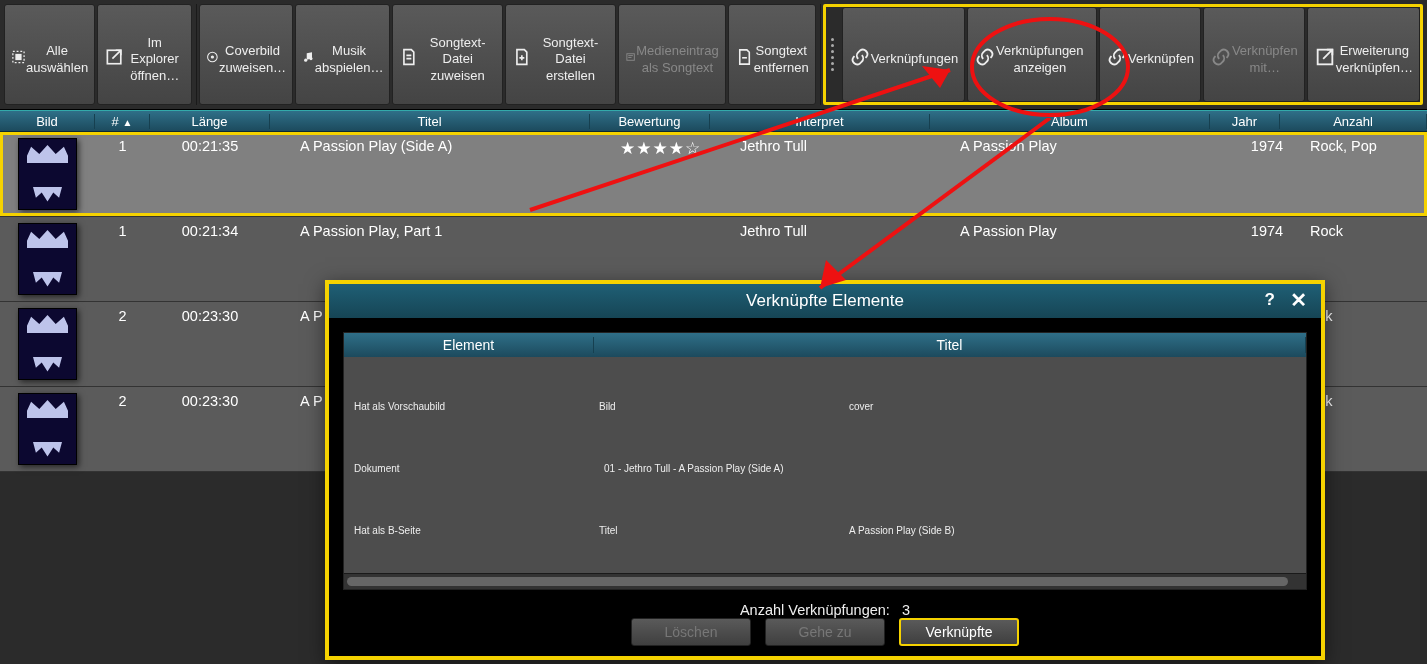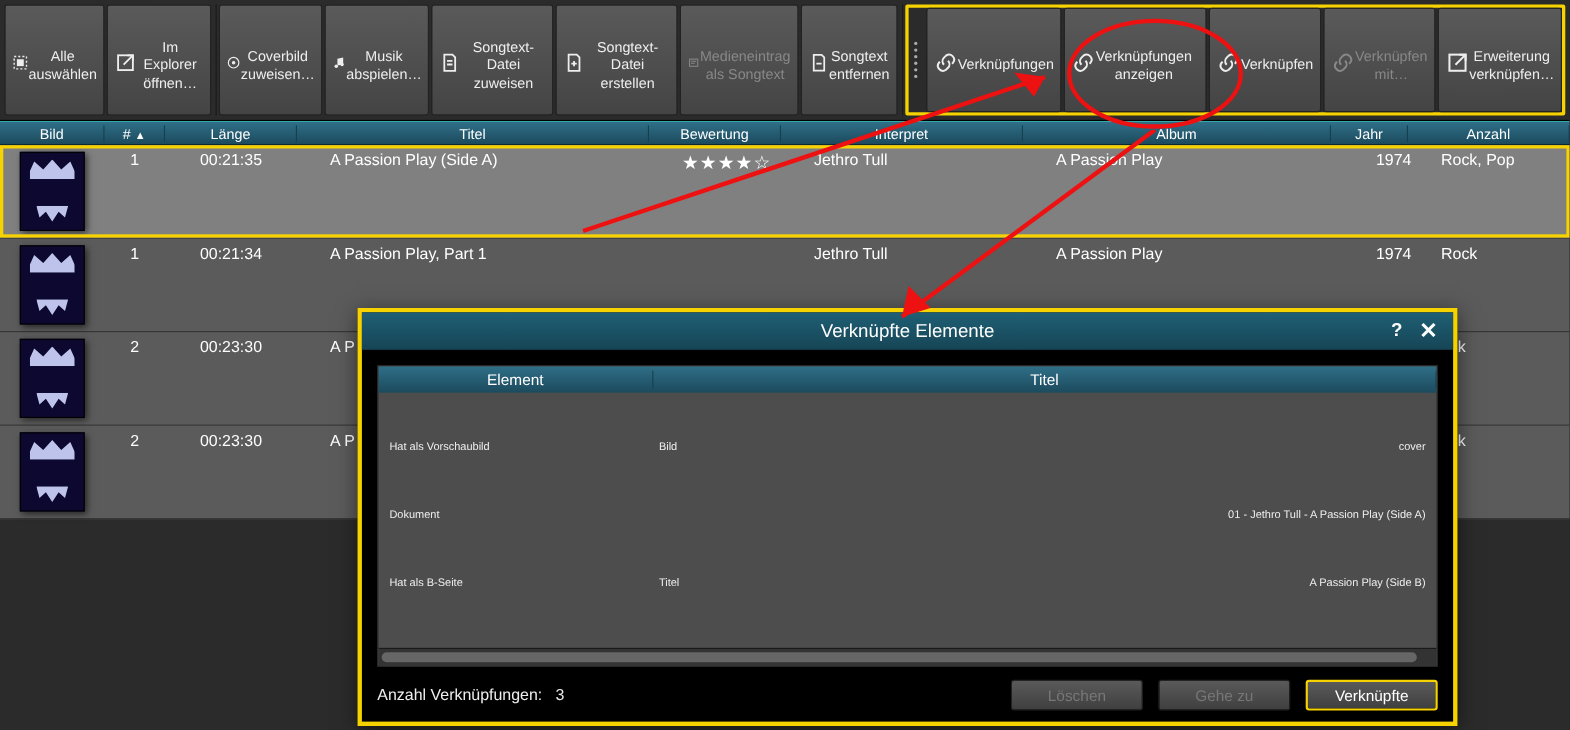--- a/index.html
+++ b/index.html
@@ -108,7 +108,7 @@
   .dlg-cols .dc { text-align:center; border-right:1px solid #164050; }
   .dc-art { width: 245px; }
   .dc-el  { width: 250px; }
-  .dc-tit { flex:1;text-align:right; }
+  .dc-tit { flex:1; }
   .dlg-rows { flex:1; overflow:auto; }
   .dlg-row { display:flex; height:26px; align-items:center; color:#eee; font-size:10px;margin-top:36px; }
   .dlg-row .dc { padding:0 10px; }

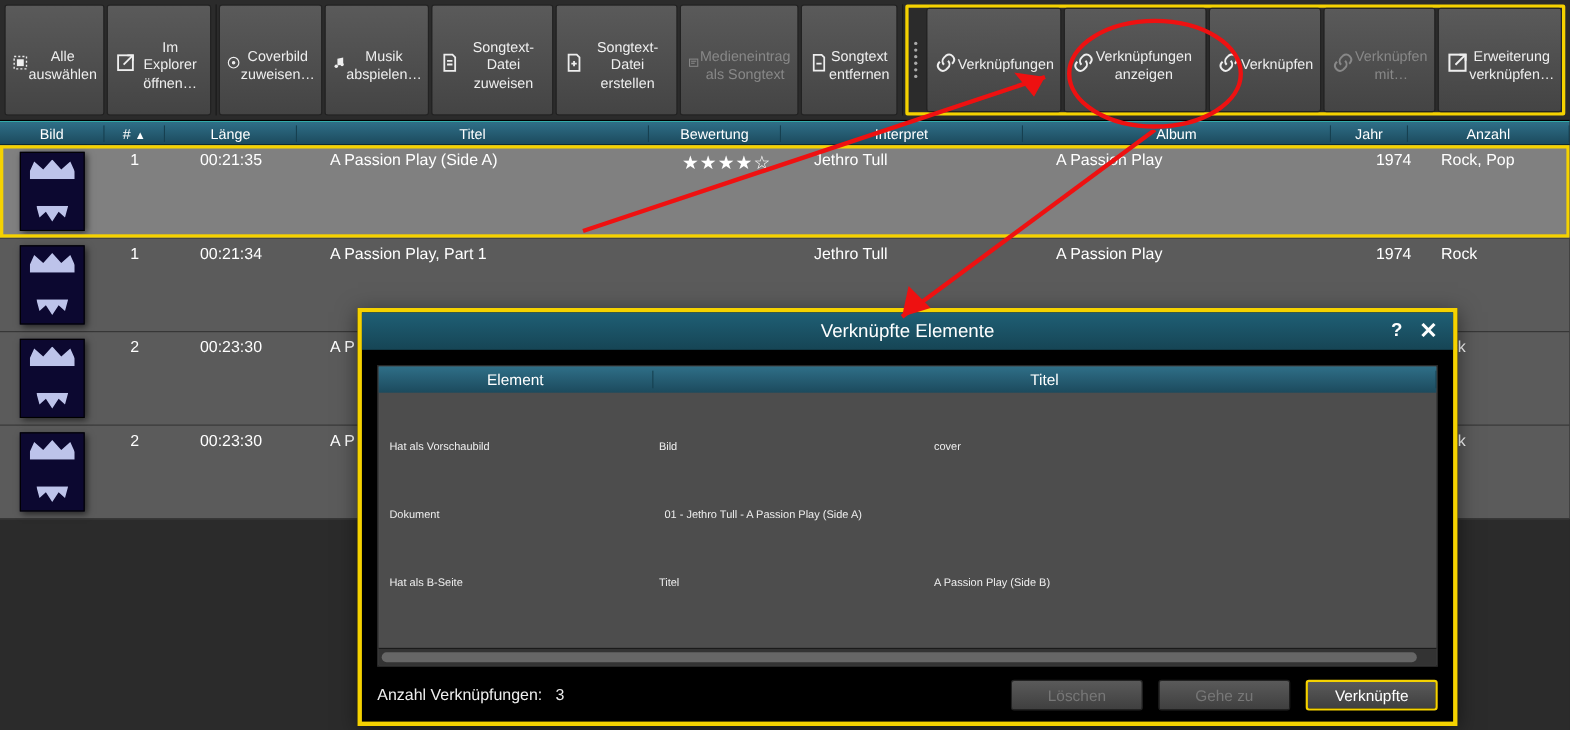--- a/index.html
+++ b/index.html
@@ -122,7 +122,7 @@
   }
   .dlg-footer {
     display:flex; align-items:center; justify-content:space-between;
-    padding-top:12px; font-size:14.5px; color:#eee;
+    padding-top:12px; font-size:14.5px; color:#eee;flex-direction:column;
   }
   .dlg-btns { display:flex; gap:14px; }
   .dlg-btn {

